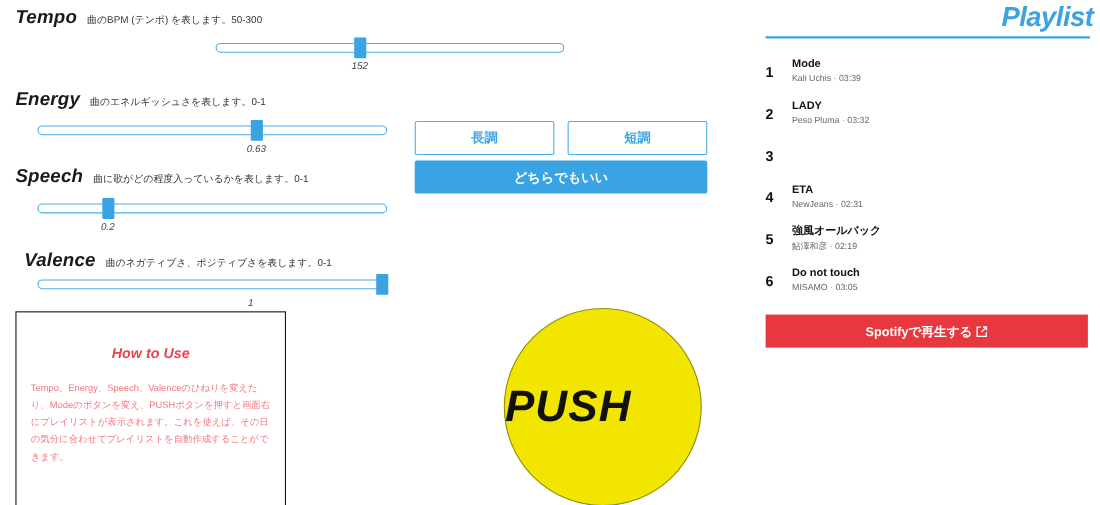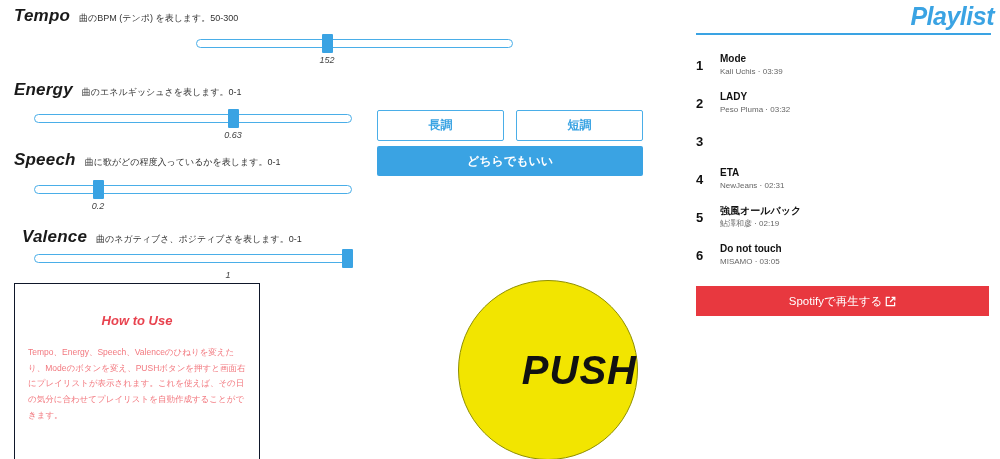--- a/index.html
+++ b/index.html
@@ -241,7 +241,7 @@
     color: #ffffff;
     border: none;
     font-size: 11.5px;
-    font-weight: 400;
+    font-weight: 700;
     display: flex;
     align-items: center;
     justify-content: center;

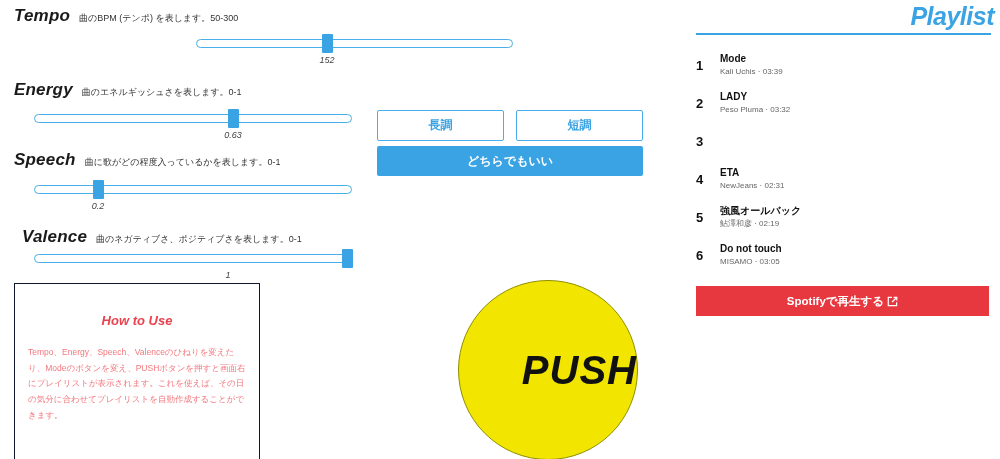--- a/index.html
+++ b/index.html
@@ -170,7 +170,7 @@
     border: 1px solid #8f8f00;
     display: flex;
     align-items: center;
-    justify-content: flex-end;
+    justify-content: flex-start;
     cursor: pointer;
   }
   #push-label {

